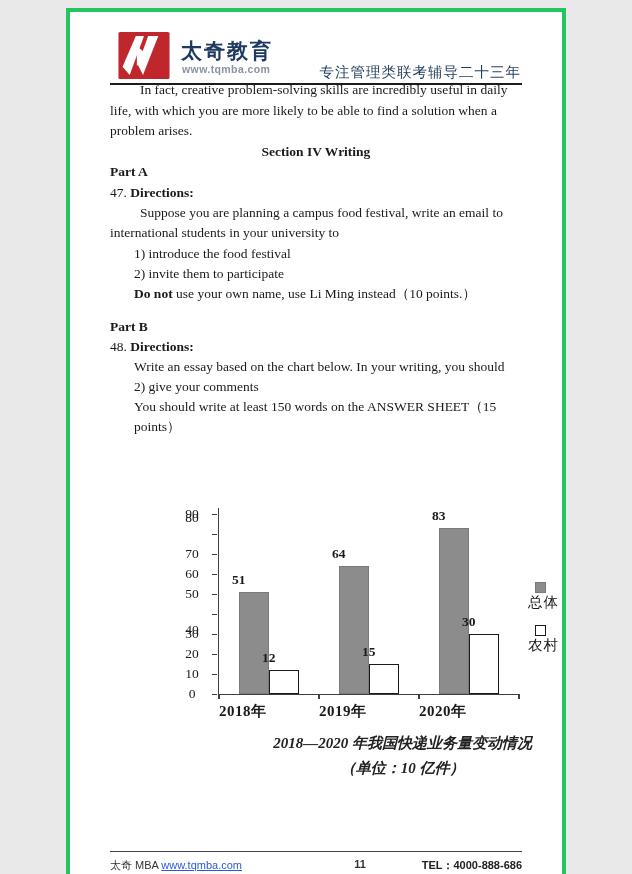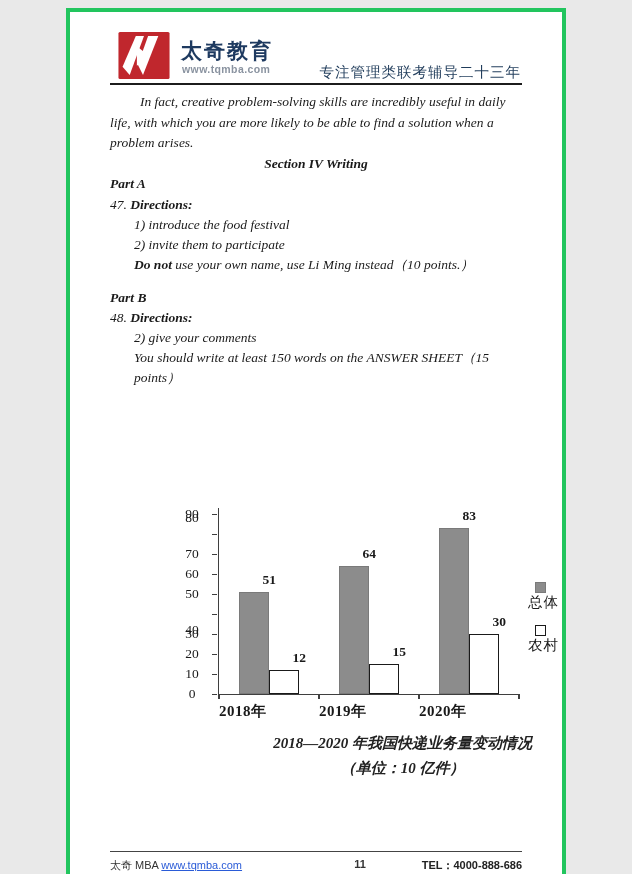--- a/index.html
+++ b/index.html
@@ -17,7 +17,7 @@
   .tagline{position:absolute; right:41px; top:51px; font-size:14.5px; color:#1f3b5a; letter-spacing:1px;}
   .header-rule{position:absolute; left:40px; right:40px; top:71px; height:2px; background:#1c1c1c;}
   
-  .content{position:absolute; left:40px; right:40px; top:80px;font-style:italic;}
+  .content{position:absolute; left:40px; right:40px; top:68px;}
   .content p{margin:0; font-size:13.5px; line-height:20.5px;}
   p.indent{text-indent:30px;}
   .section-title{margin:28px 0 0 0; text-align:center; font-size:15.5px; font-weight:bold; line-height:22px;}

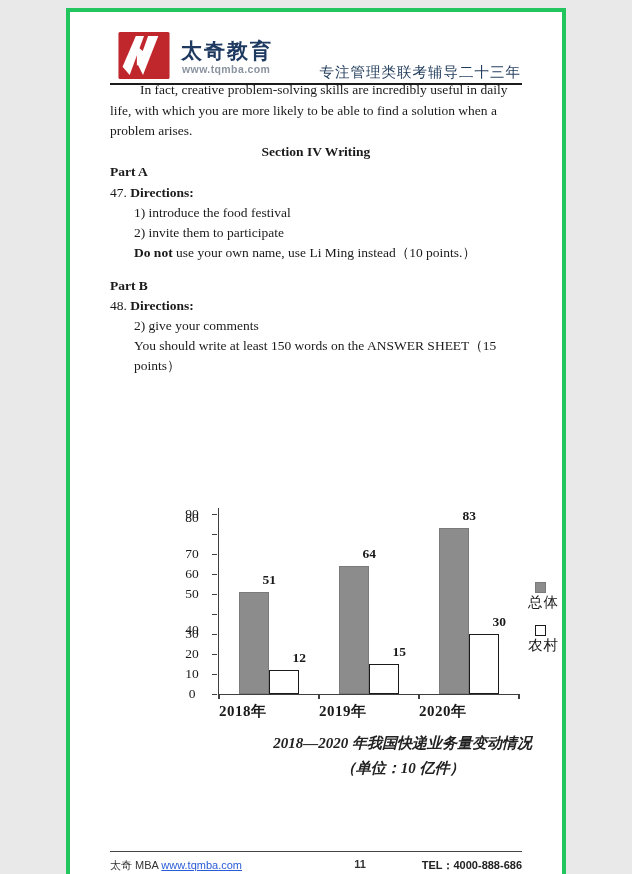--- a/index.html
+++ b/index.html
@@ -81,6 +81,7 @@
 
     <p class="part-title">Part A</p>
     <p class="dir-line"><span class="qnum">47.</span>&nbsp;<span class="dir">Directions:</span></p>
+    <p class="indent">Suppose you are planning a campus food festival, write an email to international students in your university to</p>
     <p class="li">1) introduce the food festival</p>
     <p class="li">2) invite them to participate</p>
     <p class="li"><span class="bold">Do not</span><span> use your own name, use Li Ming instead（10 points.）</span></p>

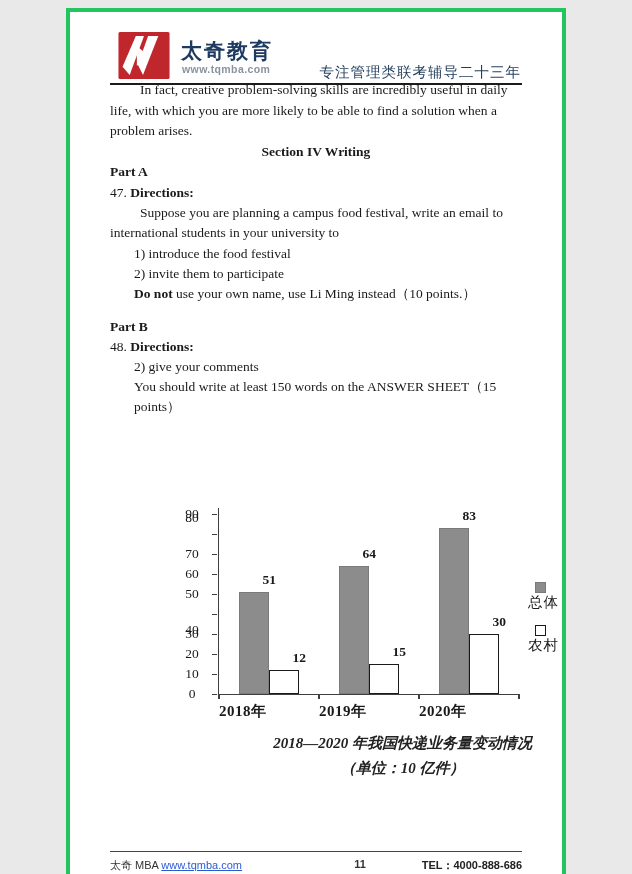--- a/index.html
+++ b/index.html
@@ -88,6 +88,7 @@
 
     <p class="part-title gap">Part B</p>
     <p class="dir-line"><span class="qnum">48.</span>&nbsp;<span class="dir">Directions:</span></p>
+    <p class="li">Write an essay based on the chart below. In your writing, you should</p>
     <p class="li">2) give your comments</p>
     <p class="li">You should write at least 150 words on the ANSWER SHEET（15 points）</p>
   </div>

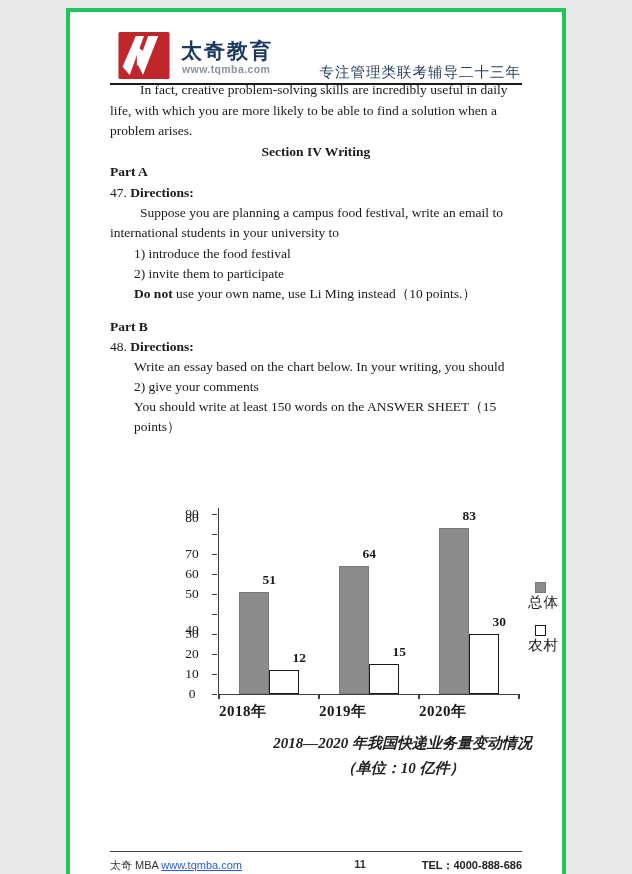--- a/index.html
+++ b/index.html
@@ -39,7 +39,7 @@
   .xlabel{position:absolute; top:calc(100% + 8px); width:100px; 
           font-size:15px; font-weight:bold; letter-spacing:0.5px;}
   .bar{position:absolute; bottom:0; box-sizing:border-box;}
-  .dlabel{position:absolute; width:44px; text-align:right; font-size:13.5px; font-weight:bold;}
+  .dlabel{position:absolute; width:44px; text-align:left; font-size:13.5px; font-weight:bold;}
   .legend{position:absolute; left:358px; top:82px;}
   .legend-item{display:flex; align-items:center; margin-bottom:13px;flex-direction:column;}
   .legend-marker{width:11px; height:11px; margin-right:6px; box-sizing:border-box;}

